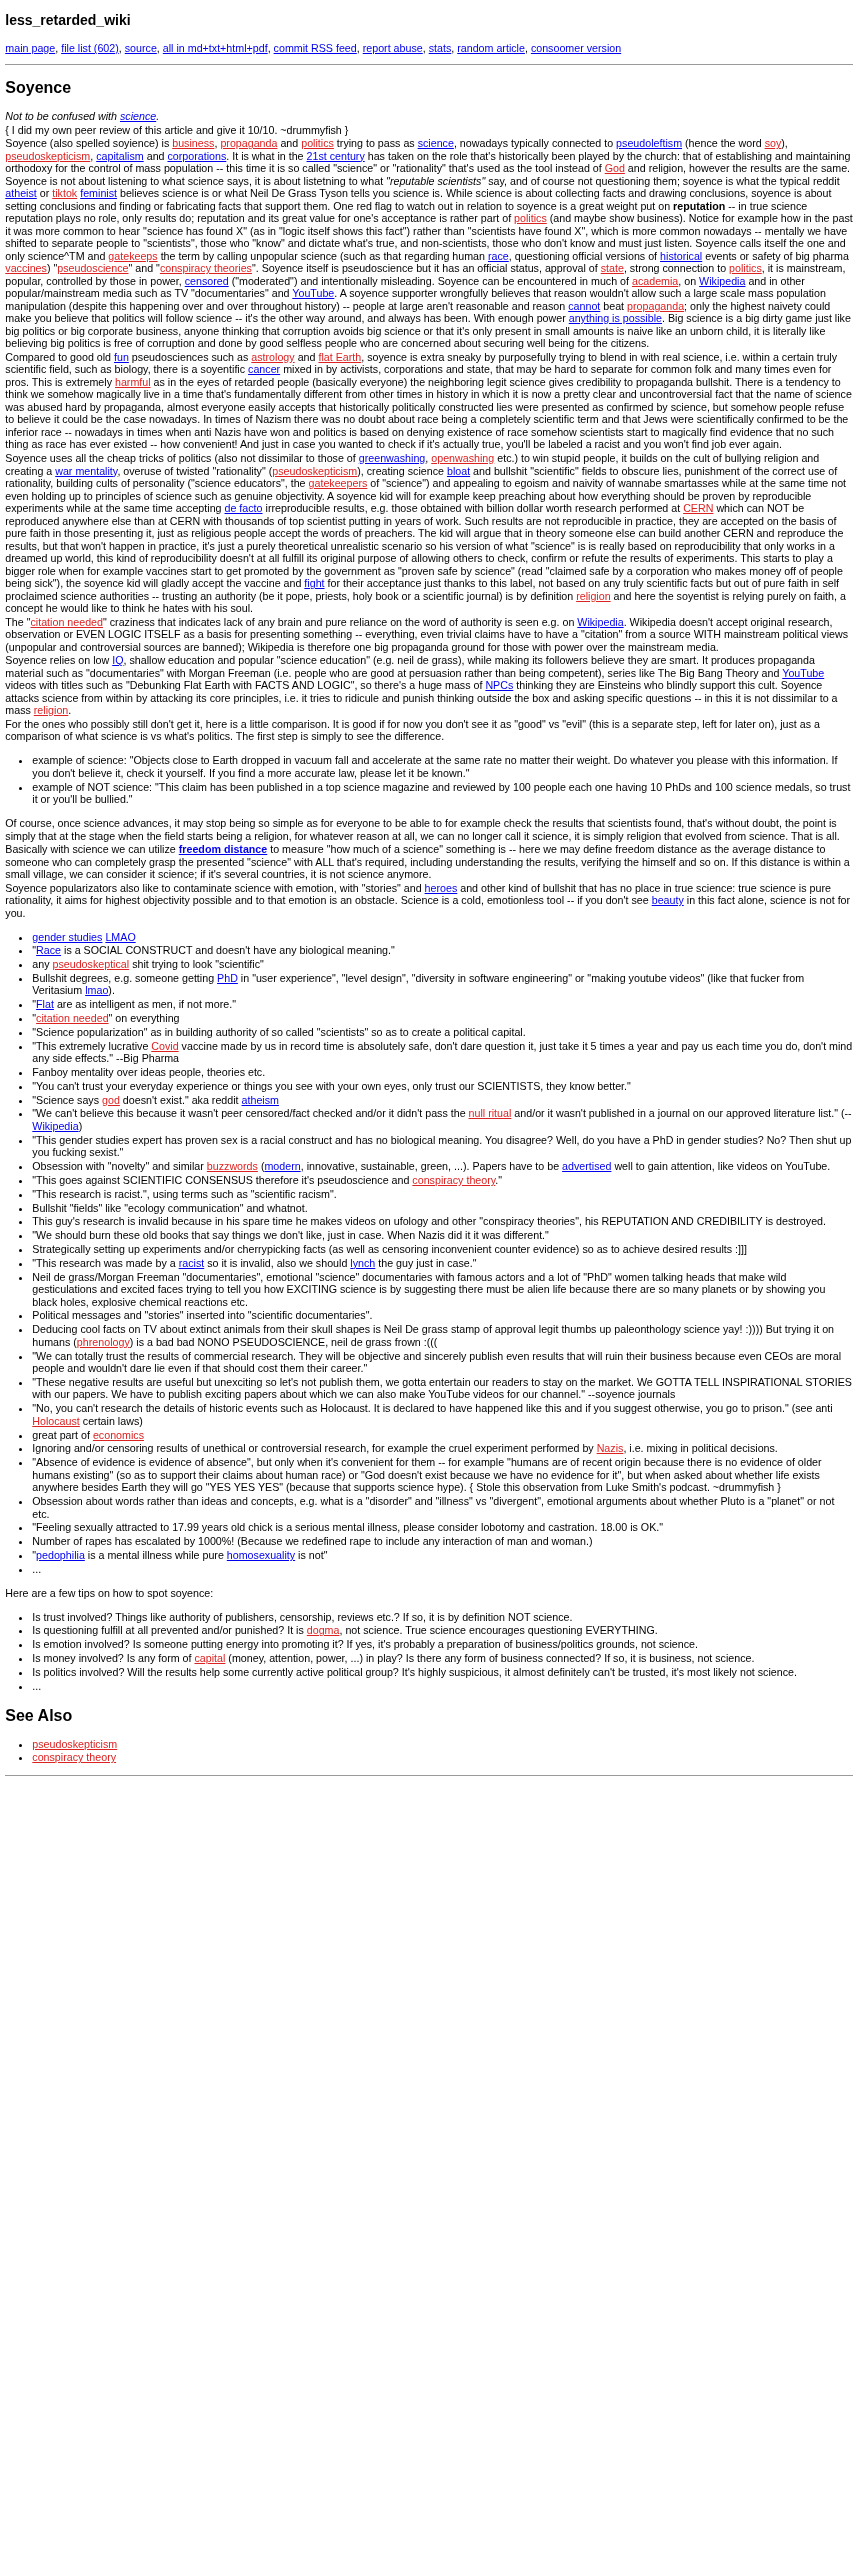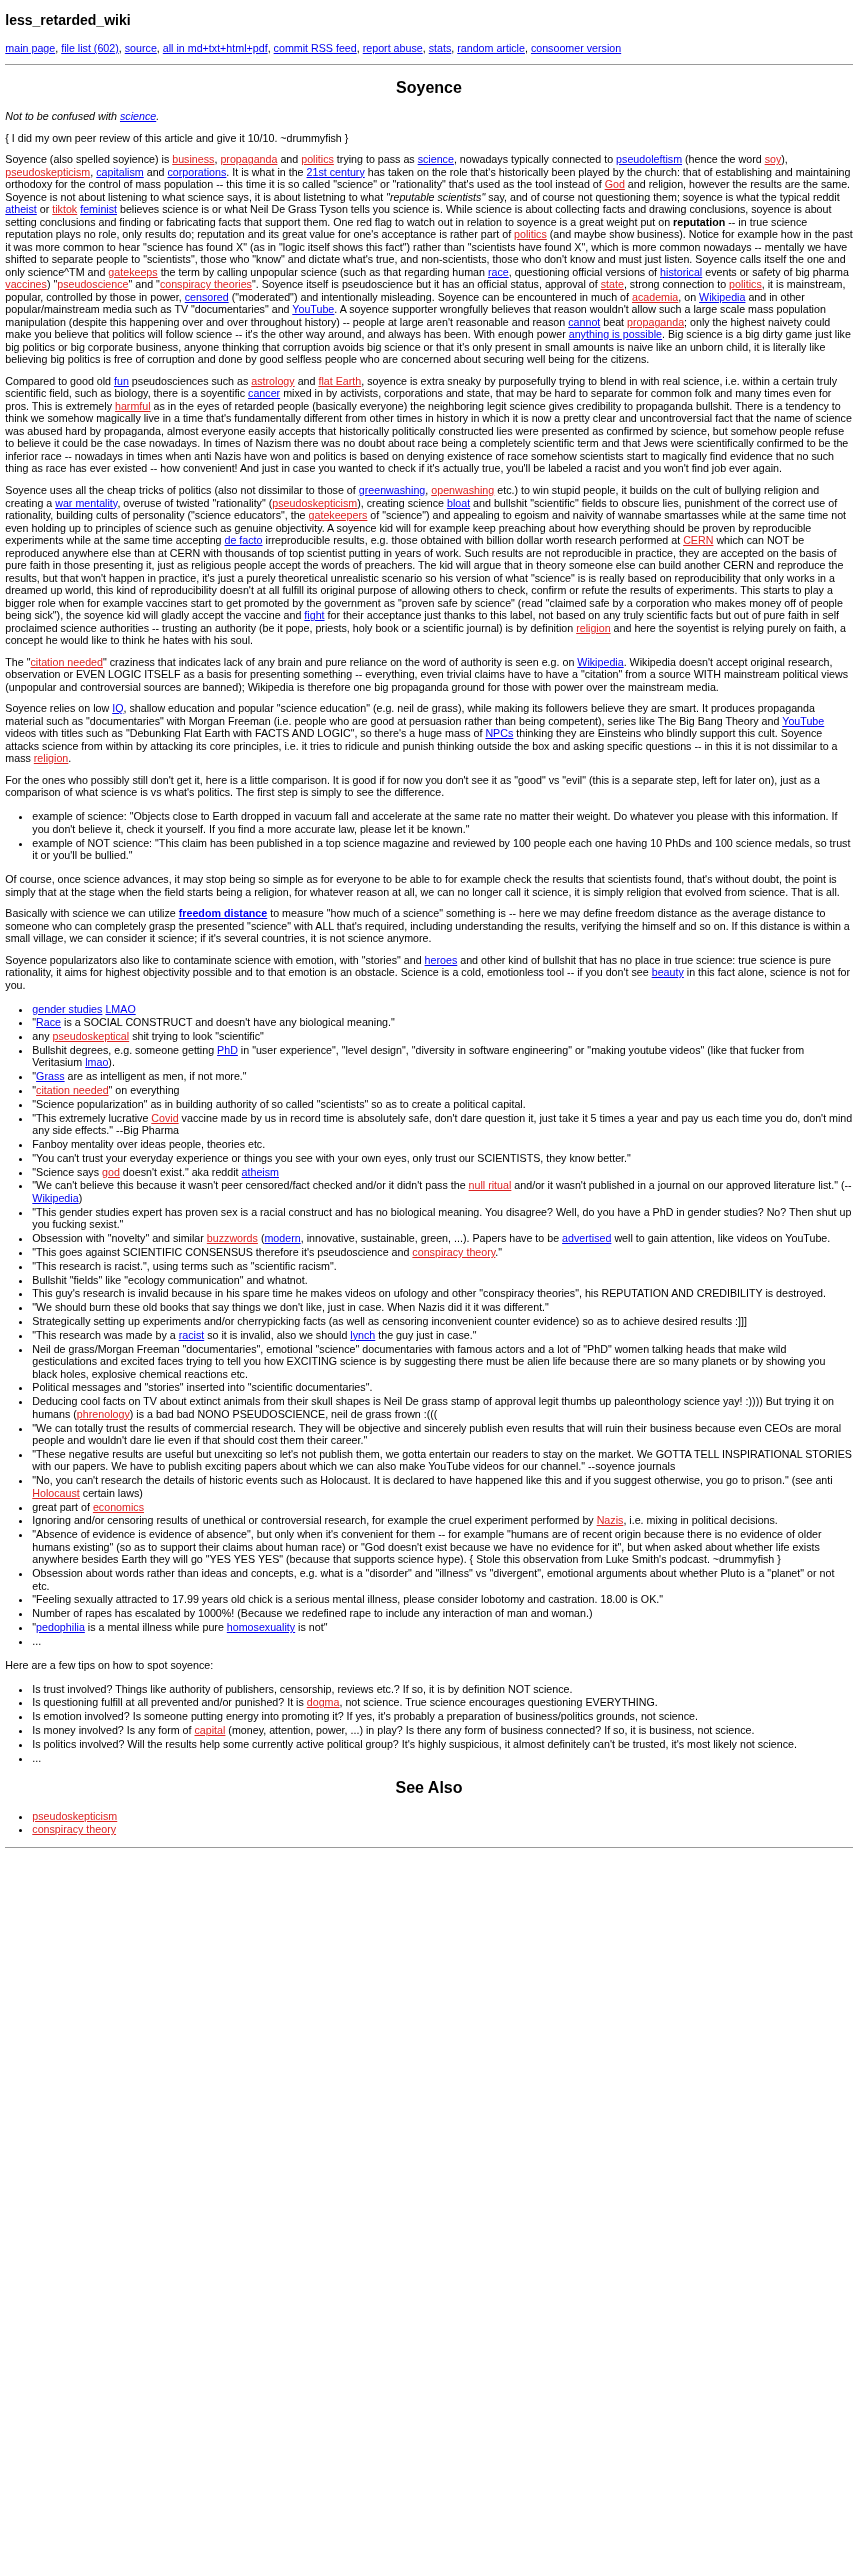--- a/index.html
+++ b/index.html
@@ -19,7 +19,6 @@
     font-size: 16px;
     font-weight: bold;
     margin: 14.7px 0 12px 0;
-    text-align: center;
   }
   p { margin: 9px 0; }
   ul { margin: 11.4px 0; padding-left: 27px; }

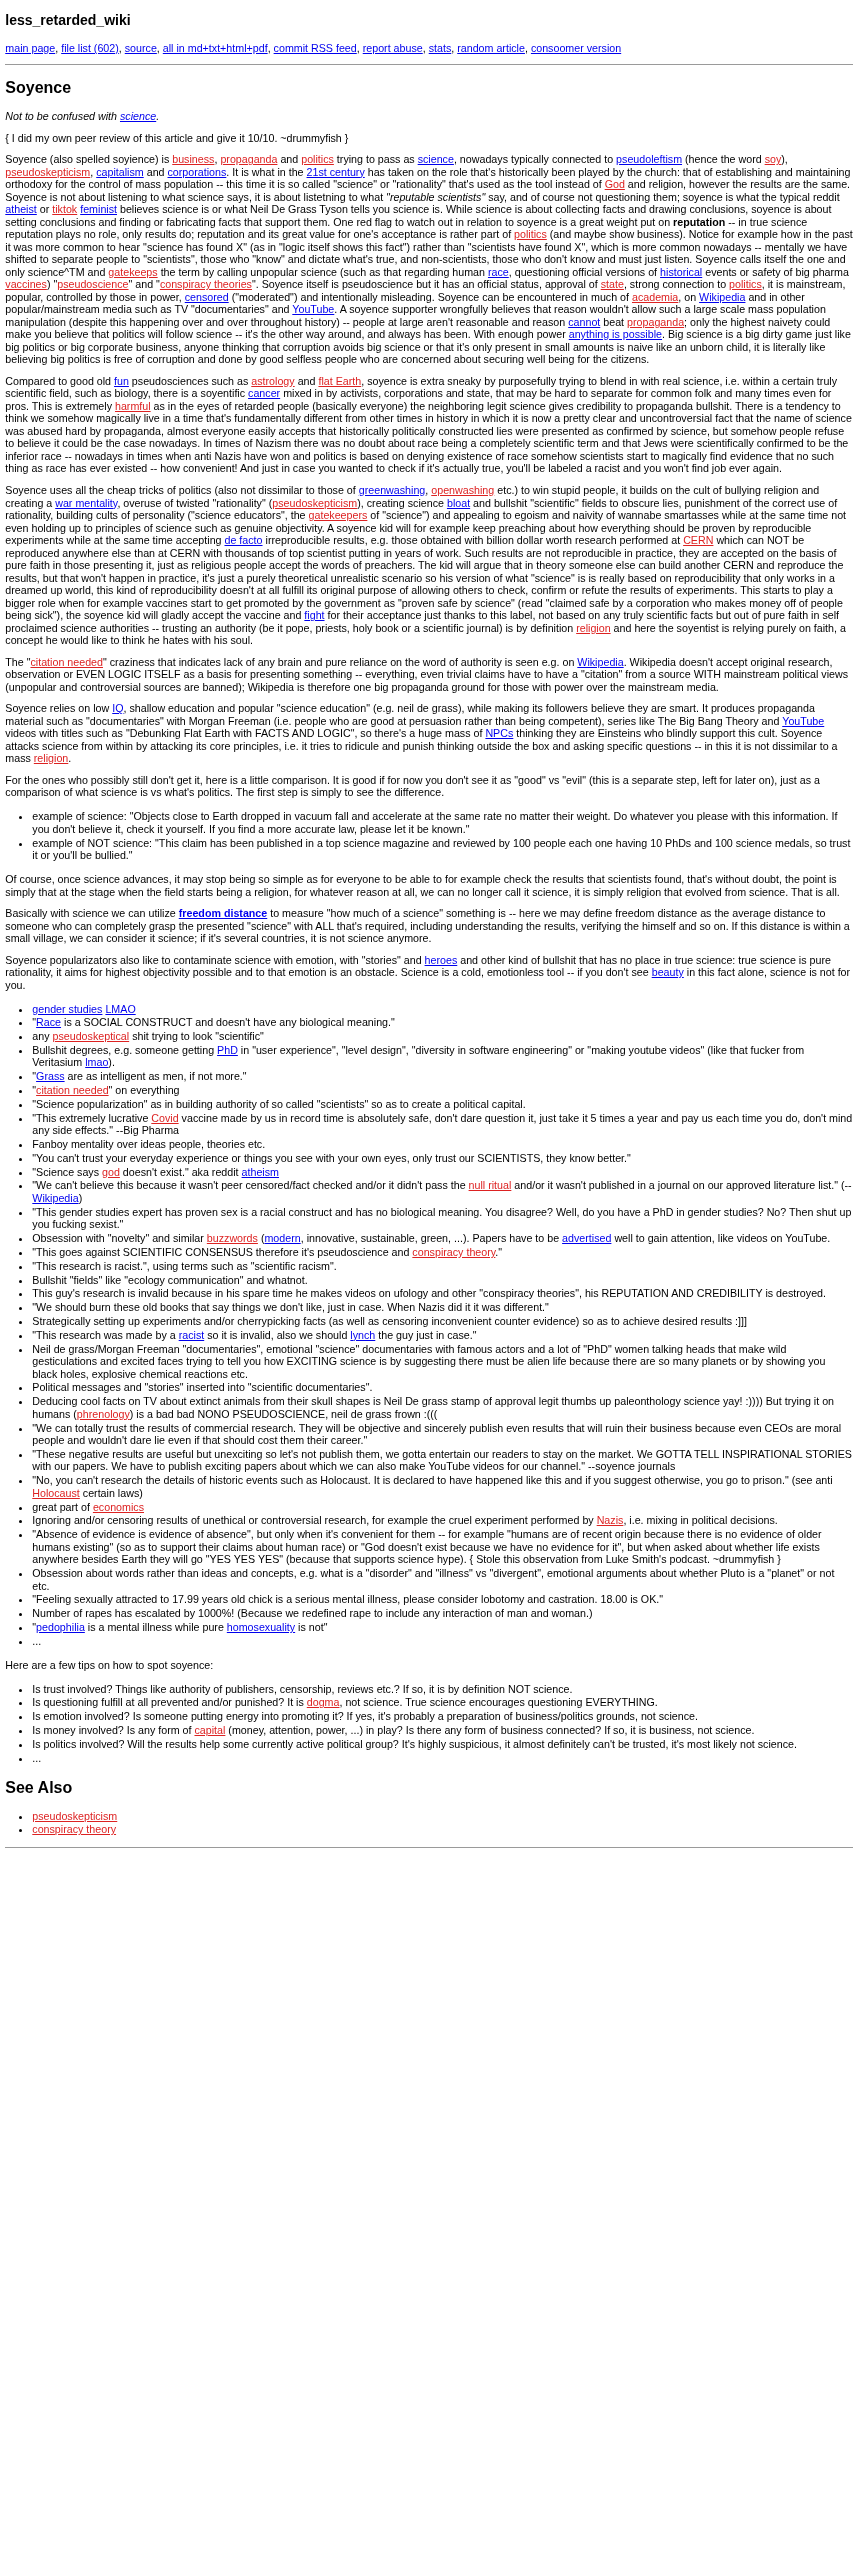--- a/index.html
+++ b/index.html
@@ -20,7 +20,7 @@
     font-weight: bold;
     margin: 14.7px 0 12px 0;
   }
-  p { margin: 9px 0; }
+  p { margin: 1px 0; }
   ul { margin: 11.4px 0; padding-left: 27px; }
   li { margin: 1.3px 0; }
   hr {

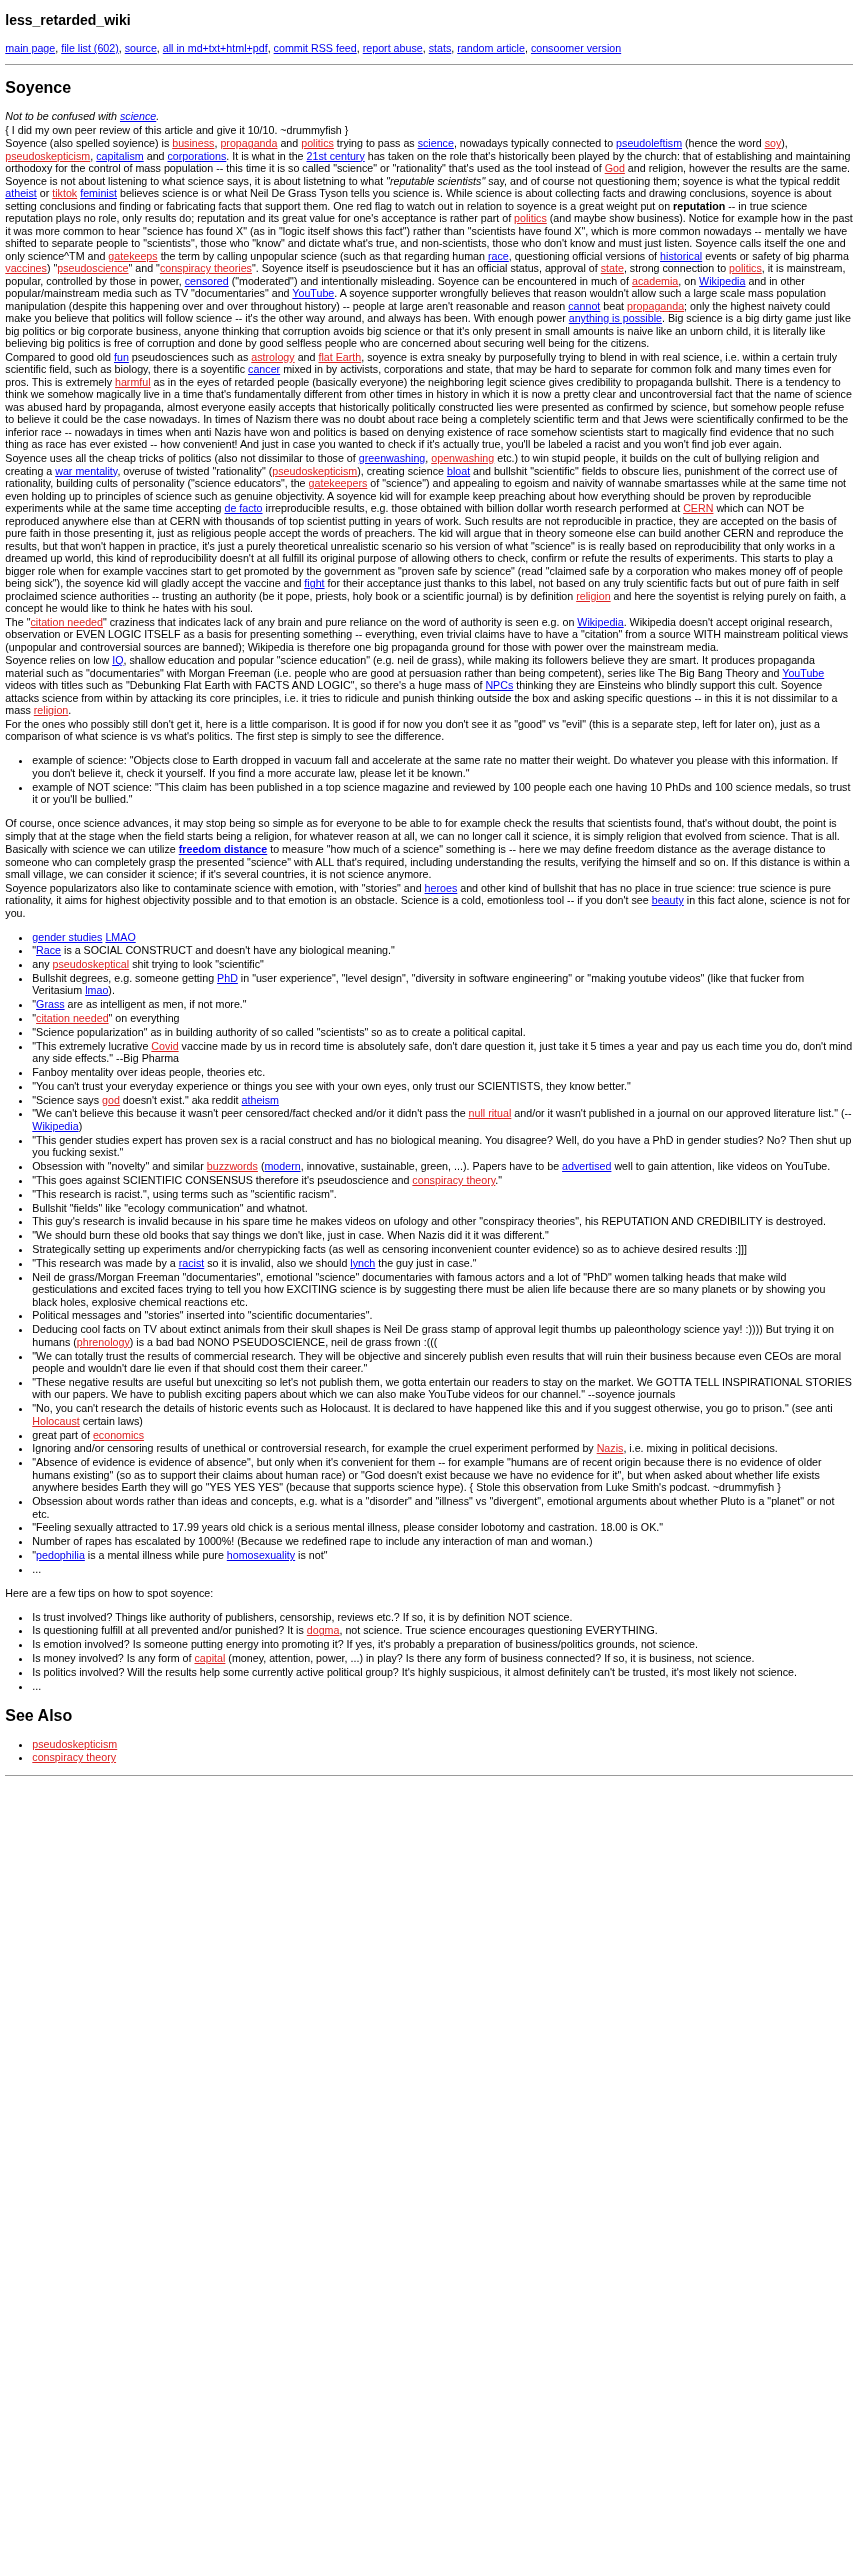--- a/index.html
+++ b/index.html
@@ -66,7 +66,7 @@
       <li><span>"</span><a href="#" class="lnk blue">Race</a><span> is a SOCIAL CONSTRUCT and doesn't have any biological meaning."</span></li>
       <li><span>any </span><a href="#" class="lnk red">pseudoskeptical</a><span> shit trying to look "scientific"</span></li>
       <li><span>Bullshit degrees, e.g. someone getting </span><a href="#" class="lnk blue">PhD</a><span> in "user experience", "level design", "diversity in software engineering" or "making youtube videos" (like that fucker from Veritasium </span><a href="#" class="lnk blue">lmao</a><span>).</span></li>
-      <li><span>"</span><a href="#" class="lnk blue">Grass</a><span> are as intelligent as men, if not more."</span></li>
+      <li><span>"</span><a href="#" class="lnk blue">Flat</a><span> are as intelligent as men, if not more."</span></li>
       <li><span>"</span><a href="#" class="lnk red">citation needed</a><span>" on everything</span></li>
       <li><span>"Science popularization" as in building authority of so called "scientists" so as to create a political capital.</span></li>
       <li><span>"This extremely lucrative </span><a href="#" class="lnk red">Covid</a><span> vaccine made by us in record time is absolutely safe, don't dare question it, just take it 5 times a year and pay us each time you do, don't mind any side effects." --Big Pharma</span></li>

